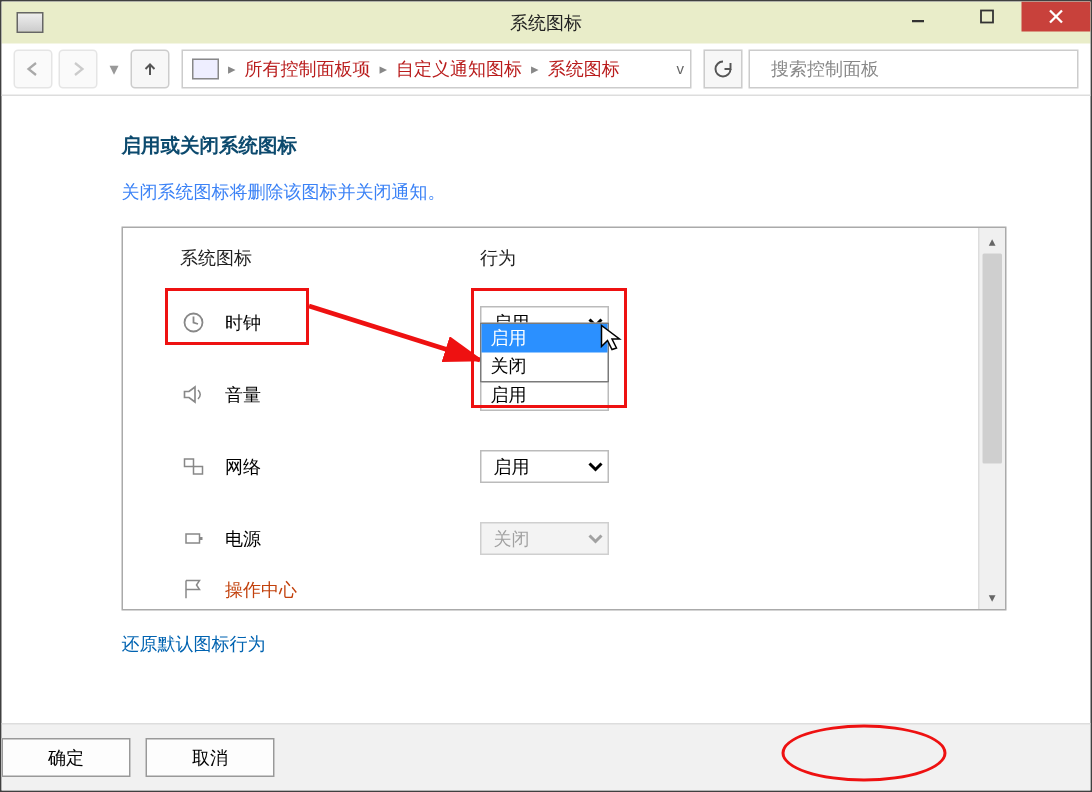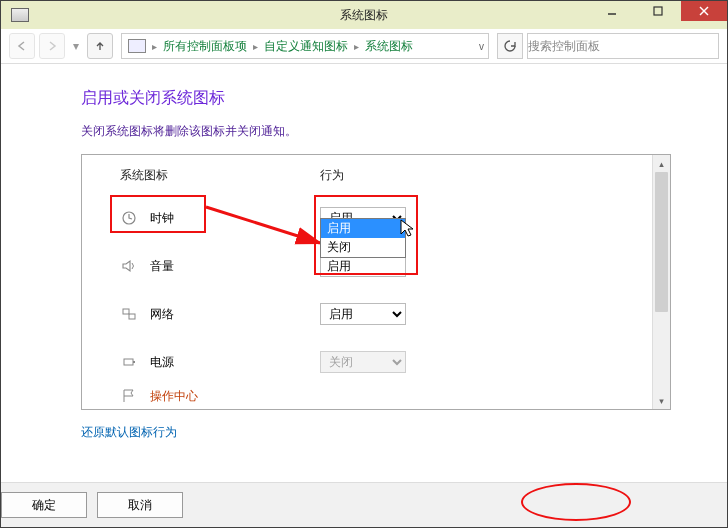--- a/index.html
+++ b/index.html
@@ -17,7 +17,7 @@
 .nav-chev{width:14px;height:24px;display:flex;align-items:center;justify-content:center;color:#999}
 .addr{flex:1;display:flex;align-items:center;height:24px;border:1px solid #ccc;margin:0 4px;background:#fff;padding:0 6px;gap:6px;position:relative}
 .addr .mini-icon{width:16px;height:12px;border:1px solid #888;background:#eef}
-.crumb{color:#15803d}
+.crumb{color:#b91c1c}
 .crumb-sep{color:#888;font-size:10px}
 .addr-drop{position:absolute;right:4px;color:#666;font-size:10px}
 .refresh{width:24px;height:24px;border:1px solid #ccc;display:flex;align-items:center;justify-content:center;background:#f7f7f7}

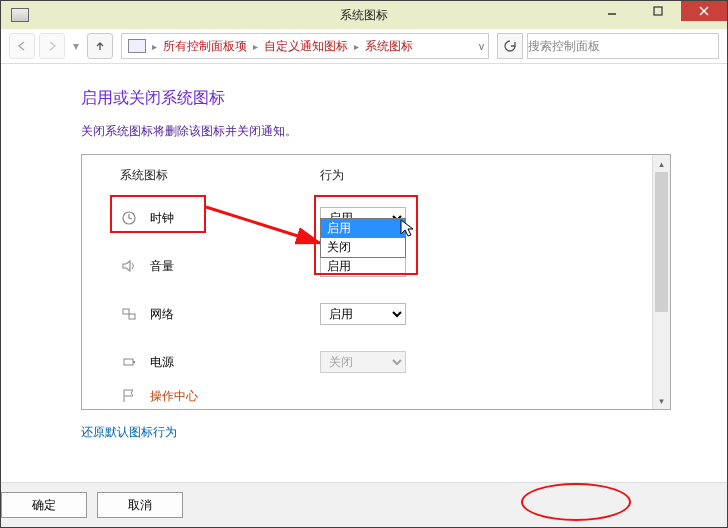--- a/index.html
+++ b/index.html
@@ -21,7 +21,7 @@
 .crumb-sep{color:#888;font-size:10px}
 .addr-drop{position:absolute;right:4px;color:#666;font-size:10px}
 .refresh{width:24px;height:24px;border:1px solid #ccc;display:flex;align-items:center;justify-content:center;background:#f7f7f7}
-.search{width:190px;height:24px;border:1px solid #ccc;background:#fff;display:flex;align-items:center;padding:0 0;color:#888}
+.search{width:190px;height:24px;border:1px solid #ccc;background:#fff;display:flex;align-items:center;padding:0 14px;color:#888}
 .content{padding:24px 56px 0 80px}
 h1{font-size:16px;color:#6d28d9;font-weight:normal;margin:0 0 14px 0}
 .sub{font-size:12px;color:#4c1d95;margin-bottom:14px}

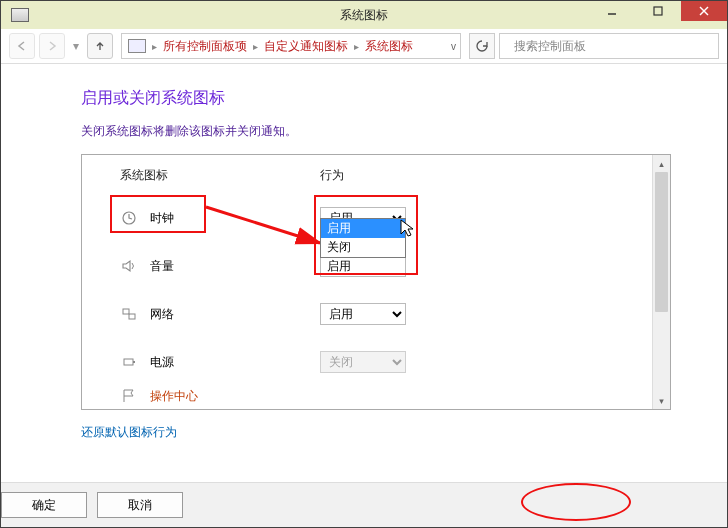--- a/index.html
+++ b/index.html
@@ -23,7 +23,7 @@
 .refresh{width:24px;height:24px;border:1px solid #ccc;display:flex;align-items:center;justify-content:center;background:#f7f7f7}
 .search{width:190px;height:24px;border:1px solid #ccc;background:#fff;display:flex;align-items:center;padding:0 14px;color:#888}
 .content{padding:24px 56px 0 80px}
-h1{font-size:16px;color:#6d28d9;font-weight:normal;margin:0 0 14px 0}
+h1{font-size:13px;color:#0c4a6e;font-weight:bold;margin:0 0 14px 0}
 .sub{font-size:12px;color:#4c1d95;margin-bottom:14px}
 .listbox{border:1px solid #aaa;height:254px;position:relative;background:#fff}
 .list-head{display:flex;padding:12px 0 10px 38px;font-size:12px;color:#222}

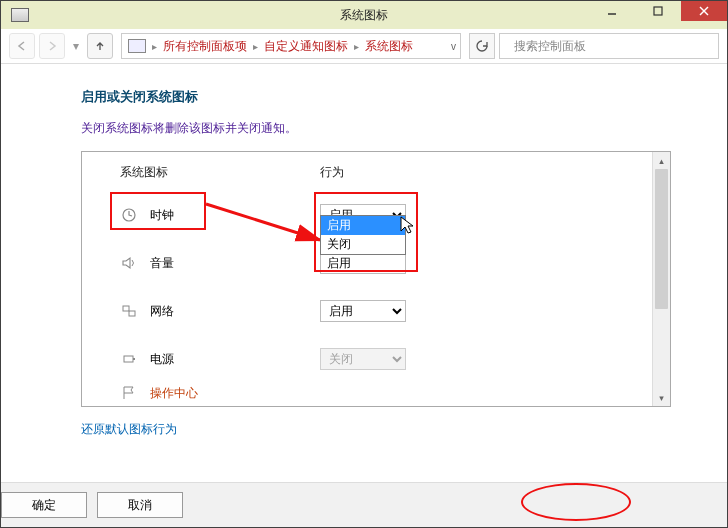--- a/index.html
+++ b/index.html
@@ -24,7 +24,7 @@
 .search{width:190px;height:24px;border:1px solid #ccc;background:#fff;display:flex;align-items:center;padding:0 14px;color:#888}
 .content{padding:24px 56px 0 80px}
 h1{font-size:13px;color:#0c4a6e;font-weight:bold;margin:0 0 14px 0}
-.sub{font-size:12px;color:#4c1d95;margin-bottom:14px}
+.sub{font-size:12px;color:#3b82f6;margin-bottom:14px}
 .listbox{border:1px solid #aaa;height:254px;position:relative;background:#fff}
 .list-head{display:flex;padding:12px 0 10px 38px;font-size:12px;color:#222}
 .col1{width:200px}

